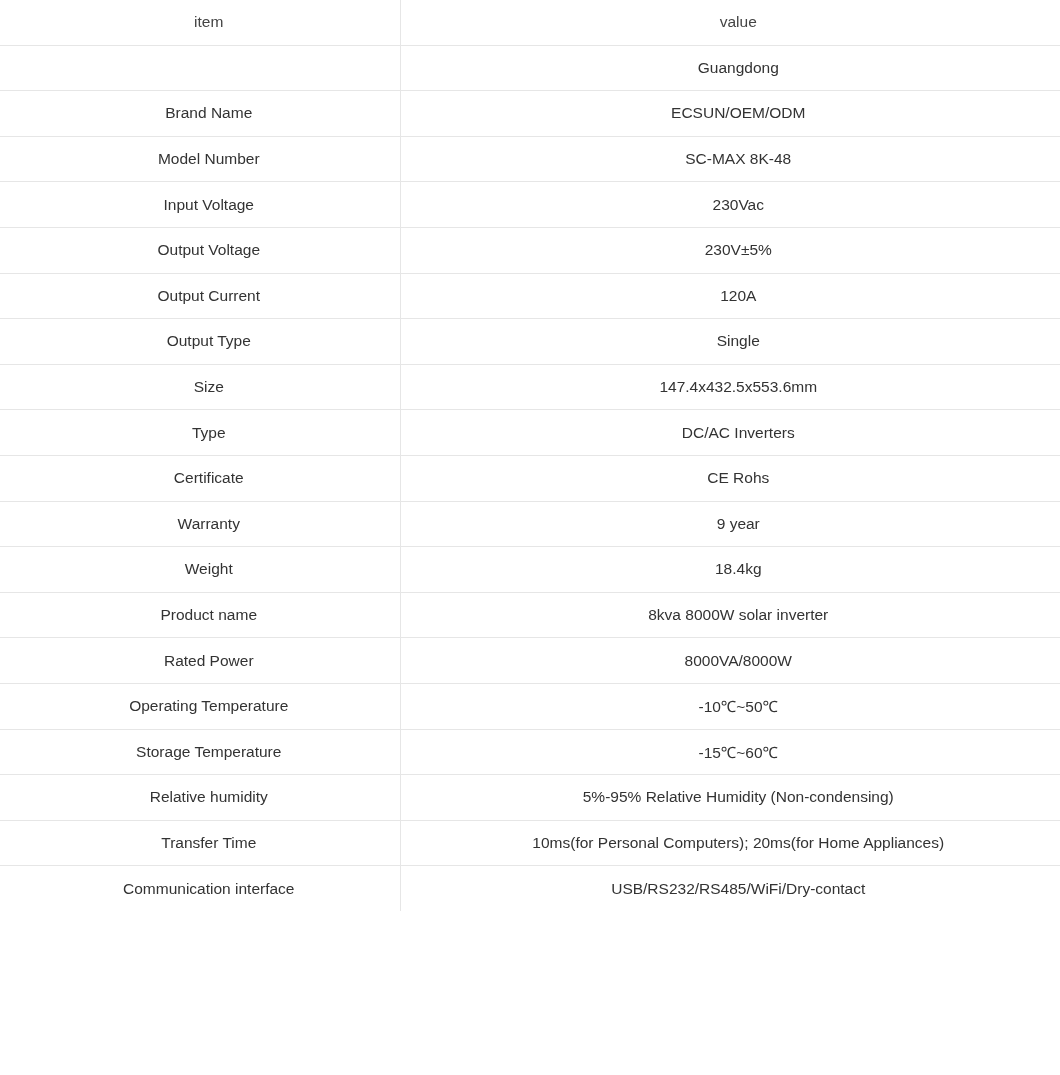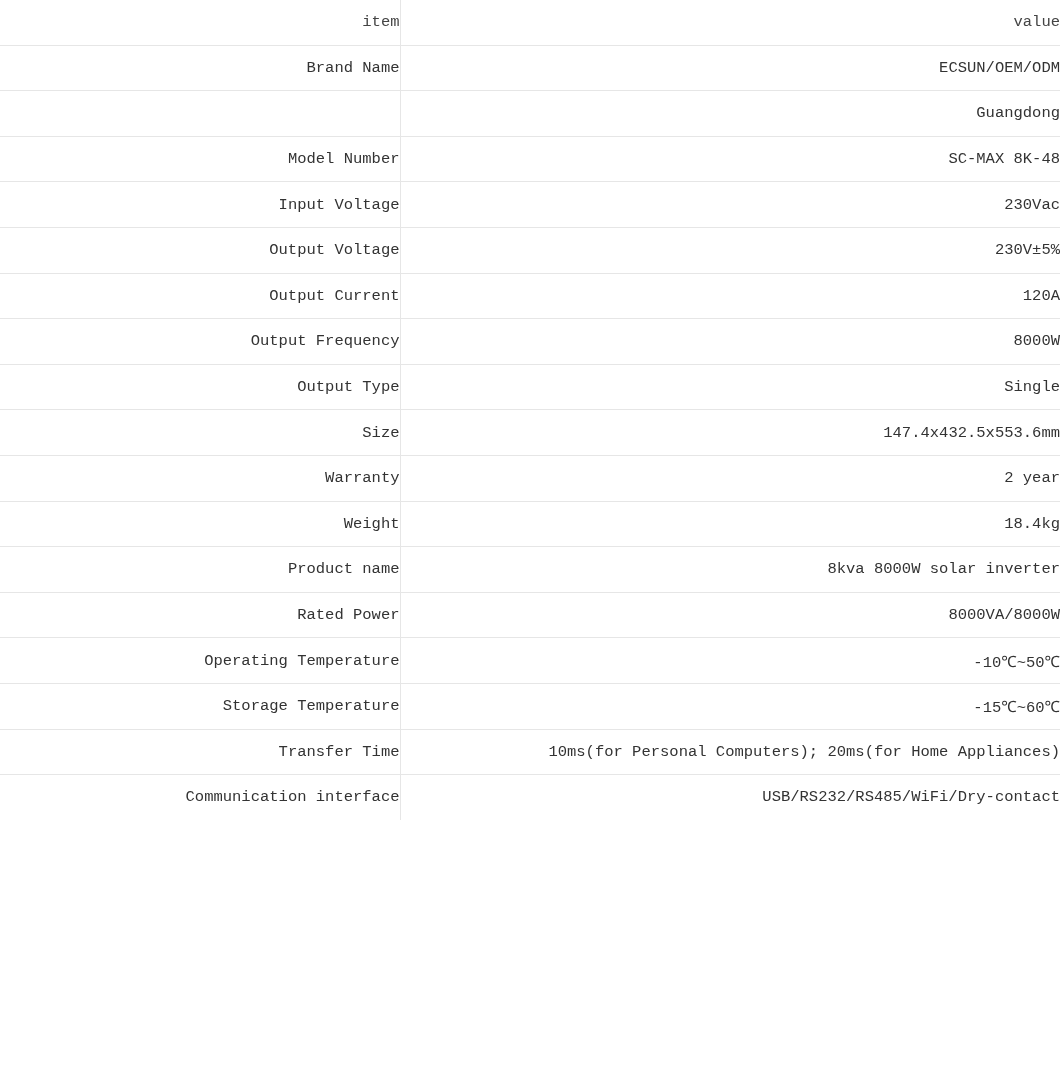--- a/index.html
+++ b/index.html
@@ -31,12 +31,11 @@
     padding: 0 0 0 18px;
     height: 44.6px;
     vertical-align: middle;
-    text-align: right;
+    text-align: center;
     font-weight: normal;
     color: #333333;
     white-space: nowrap;
     overflow: hidden;
-    font-family: Liberation Mono, monospace;
   }
   .spec-table th {
     border-top: none;

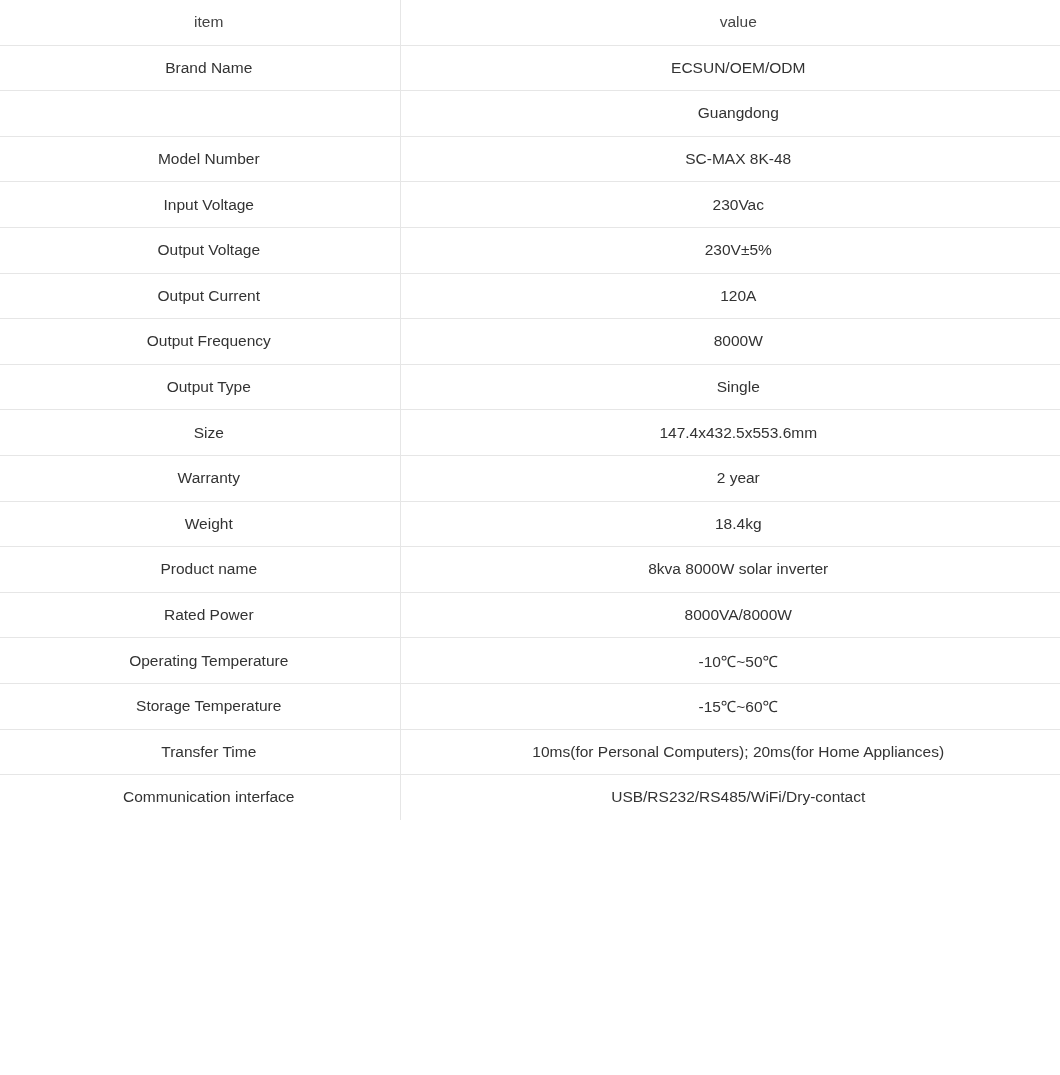--- a/index.html
+++ b/index.html
@@ -69,12 +69,12 @@
   </thead>
   <tbody id="table-body">
       <tr>
+        <td class="cell-item"></td>
+        <td class="cell-value">Guangdong</td>
+      </tr>
+      <tr>
         <td class="cell-item">Brand Name</td>
         <td class="cell-value">ECSUN/OEM/ODM</td>
-      </tr>
-      <tr>
-        <td class="cell-item"></td>
-        <td class="cell-value">Guangdong</td>
       </tr>
       <tr>
         <td class="cell-item">Model Number</td>

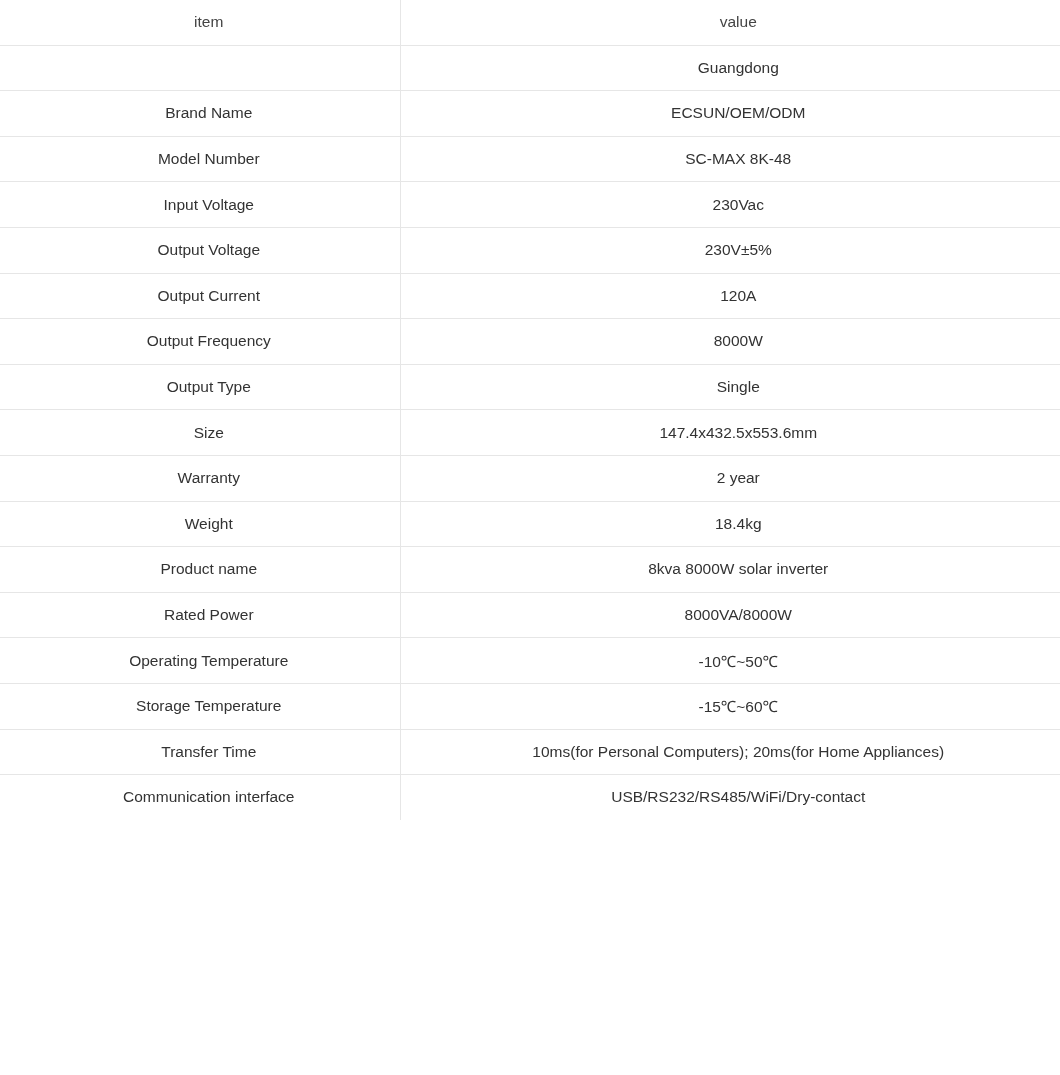--- a/index.html
+++ b/index.html
@@ -93,10 +93,6 @@
         <td class="cell-value">120A</td>
       </tr>
       <tr>
-        <td class="cell-item">Output Frequency</td>
-        <td class="cell-value">8000W</td>
-      </tr>
-      <tr>
         <td class="cell-item">Output Type</td>
         <td class="cell-value">Single</td>
       </tr>

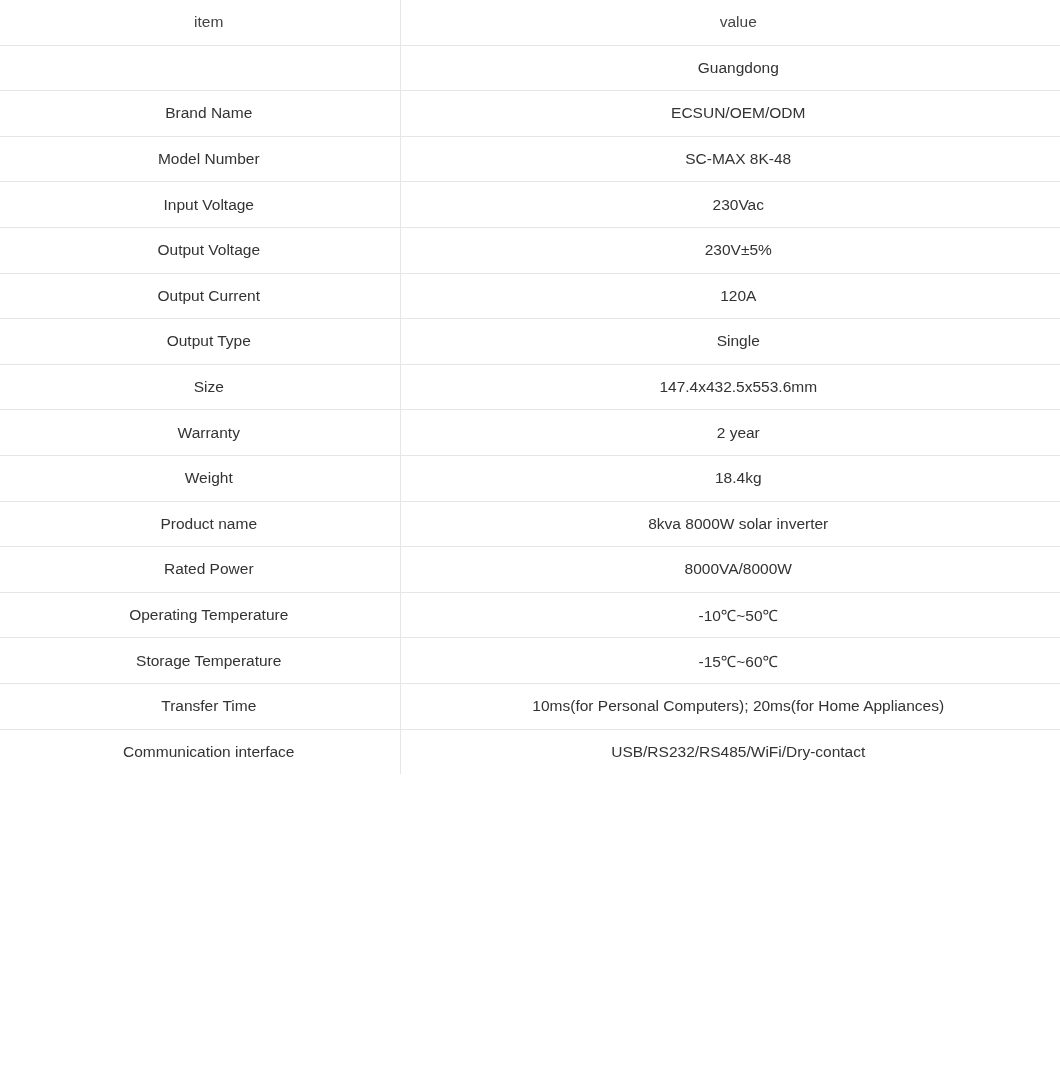--- a/index.html
+++ b/index.html
@@ -101,6 +101,10 @@
         <td class="cell-value">147.4x432.5x553.6mm</td>
       </tr>
       <tr>
+        <td class="cell-item">Type</td>
+        <td class="cell-value">DC/AC Inverters</td>
+      </tr>
+      <tr>
         <td class="cell-item">Warranty</td>
         <td class="cell-value">2 year</td>
       </tr>

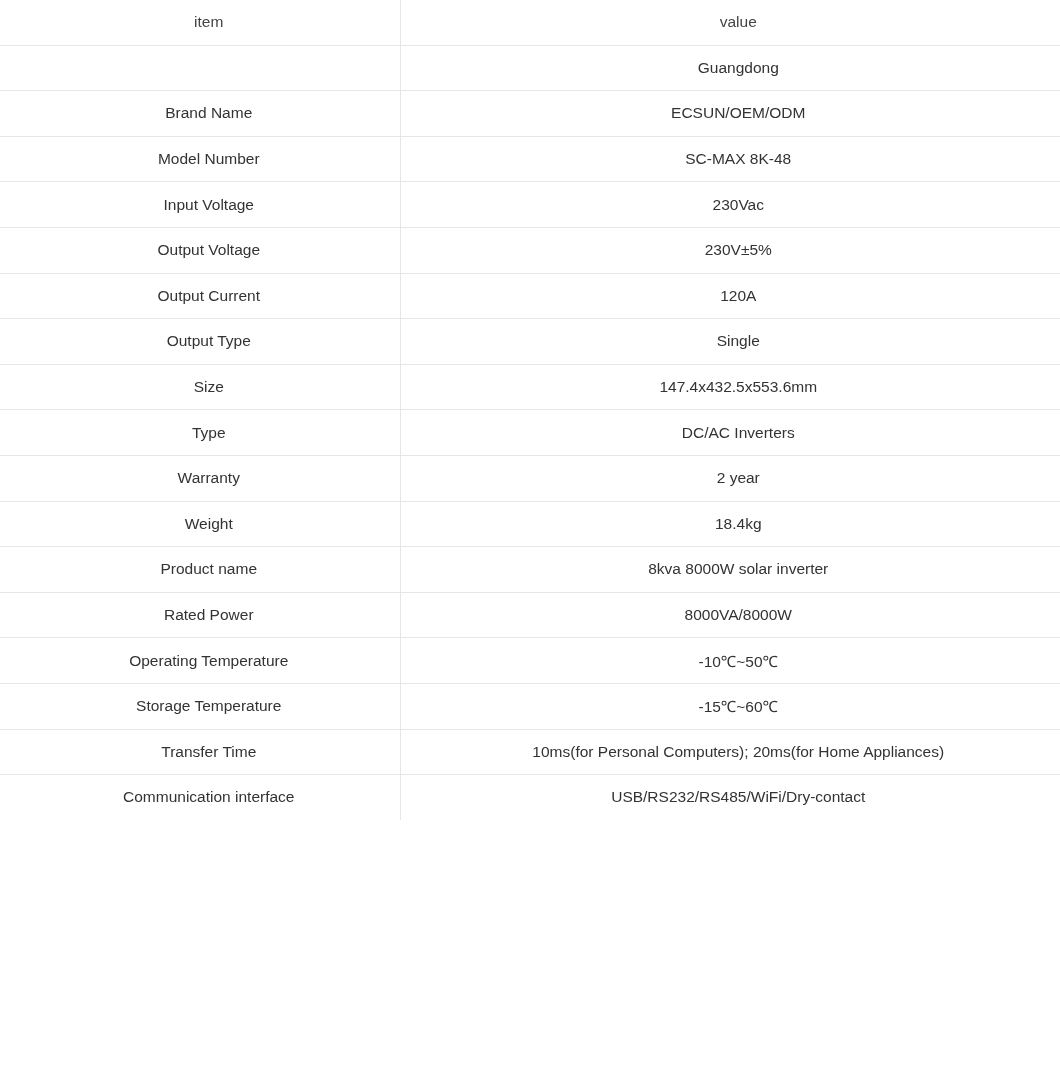--- a/index.html
+++ b/index.html
@@ -105,6 +105,10 @@
         <td class="cell-value">DC/AC Inverters</td>
       </tr>
       <tr>
+        <td class="cell-item">Certificate</td>
+        <td class="cell-value">CE Rohs</td>
+      </tr>
+      <tr>
         <td class="cell-item">Warranty</td>
         <td class="cell-value">2 year</td>
       </tr>

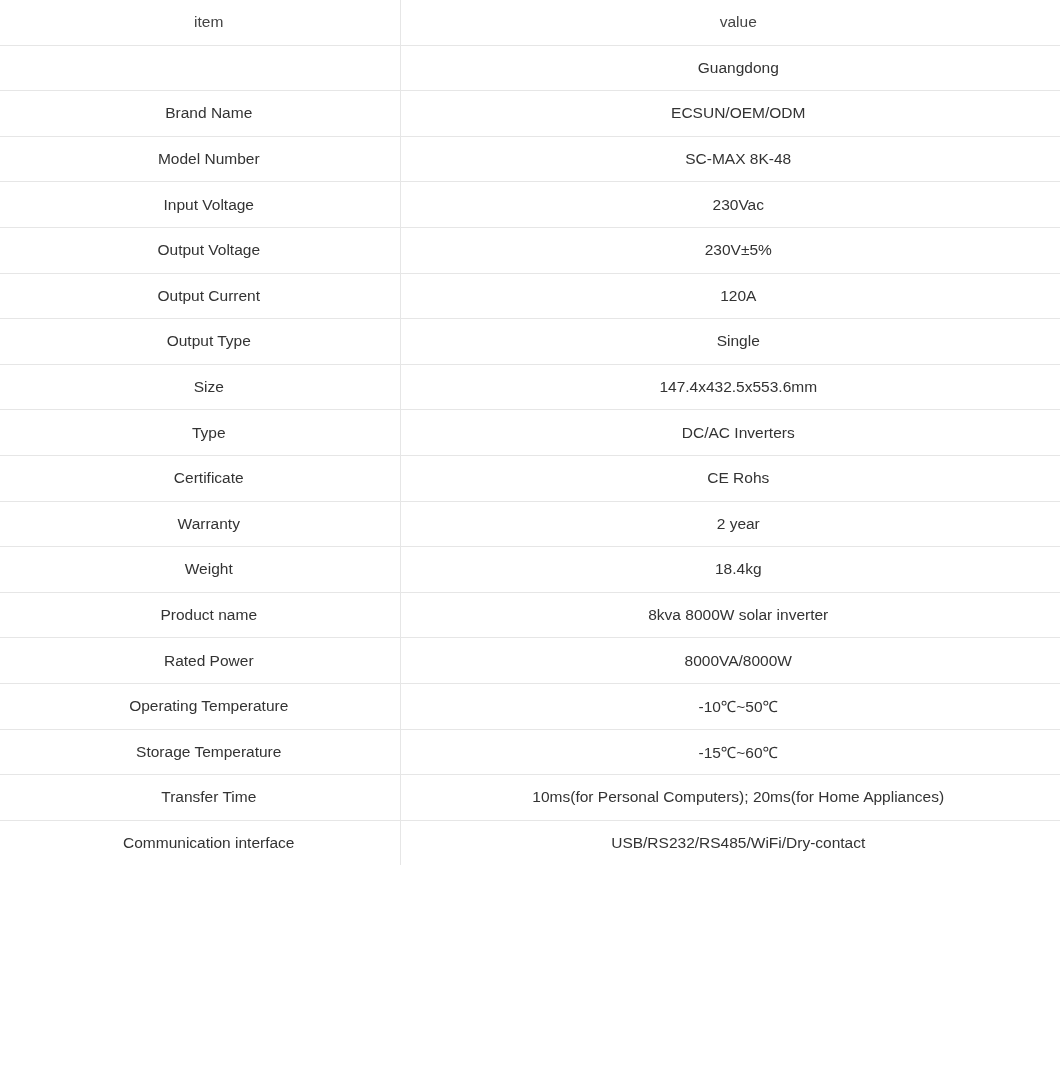--- a/index.html
+++ b/index.html
@@ -110,7 +110,7 @@
       </tr>
       <tr>
         <td class="cell-item">Warranty</td>
-        <td class="cell-value">2 year</td>
+        <td class="cell-value">9 year</td>
       </tr>
       <tr>
         <td class="cell-item">Weight</td>

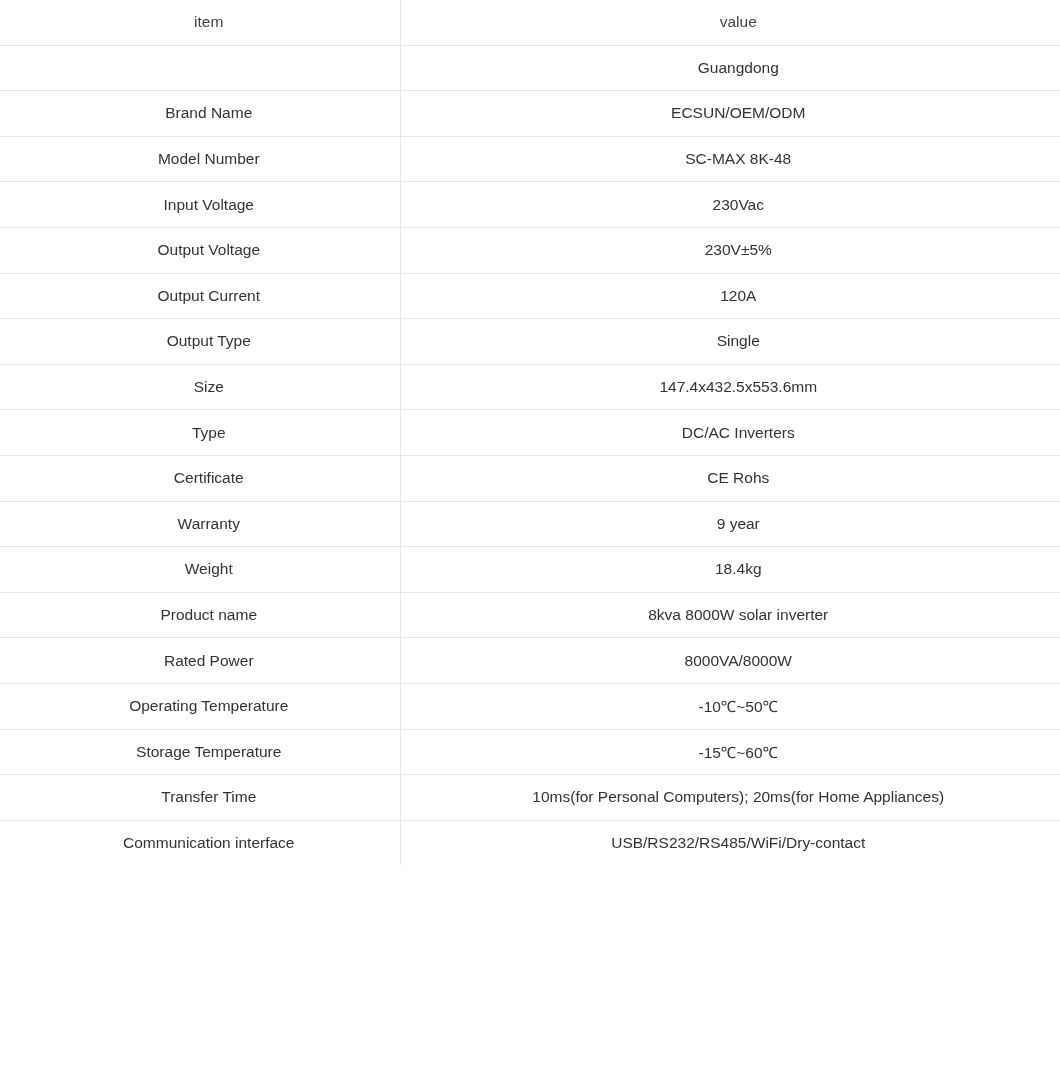--- a/index.html
+++ b/index.html
@@ -133,6 +133,10 @@
         <td class="cell-value">-15℃~60℃</td>
       </tr>
       <tr>
+        <td class="cell-item">Relative humidity</td>
+        <td class="cell-value">5%-95% Relative Humidity (Non-condensing)</td>
+      </tr>
+      <tr>
         <td class="cell-item">Transfer Time</td>
         <td class="cell-value">10ms(for Personal Computers); 20ms(for Home Appliances)</td>
       </tr>

